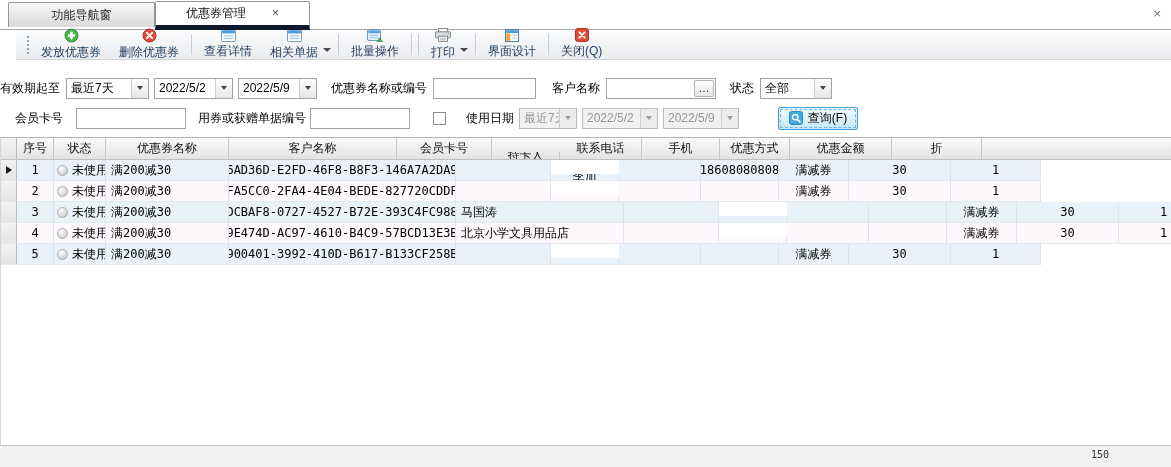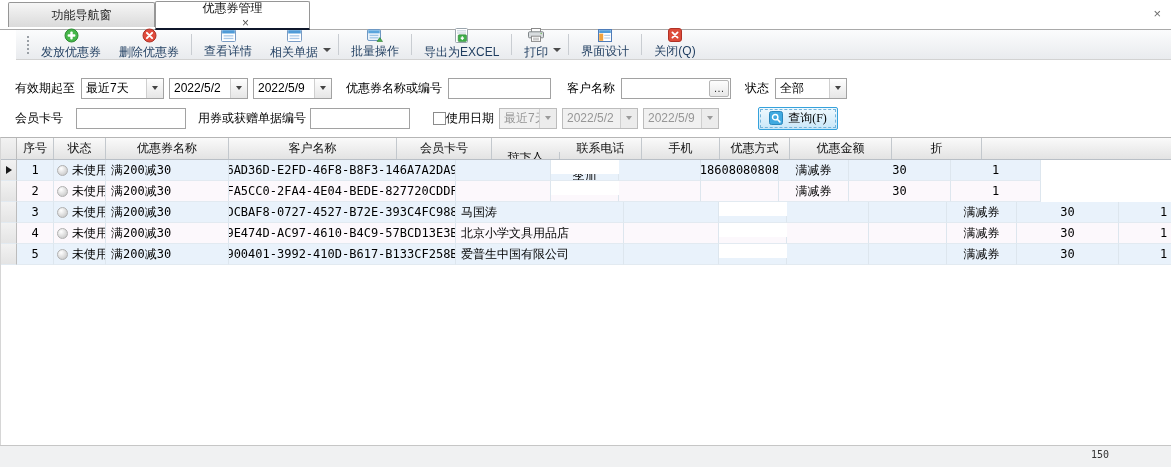--- a/index.html
+++ b/index.html
@@ -15,7 +15,7 @@
   .tab-inactive { margin-left:8px; width:147px;
     background:linear-gradient(#f6f6f6,#dadada); color:#222; }
   .tab-active { width:155px; height:29px; background:#fff; color:#111;
-    margin-bottom:-1px; border-bottom:2px solid #0f172a; position:relative; z-index:2;flex-direction:column; }
+    margin-bottom:-1px; border-bottom:5px solid #0f172a; position:relative; z-index:2; }
   .tab-close { margin-left:26px; color:#555; font-size:12px; line-height:1; }
   .strip-close { position:absolute; right:10px; top:6px; color:#6b6b6b; font-size:13px; }
 

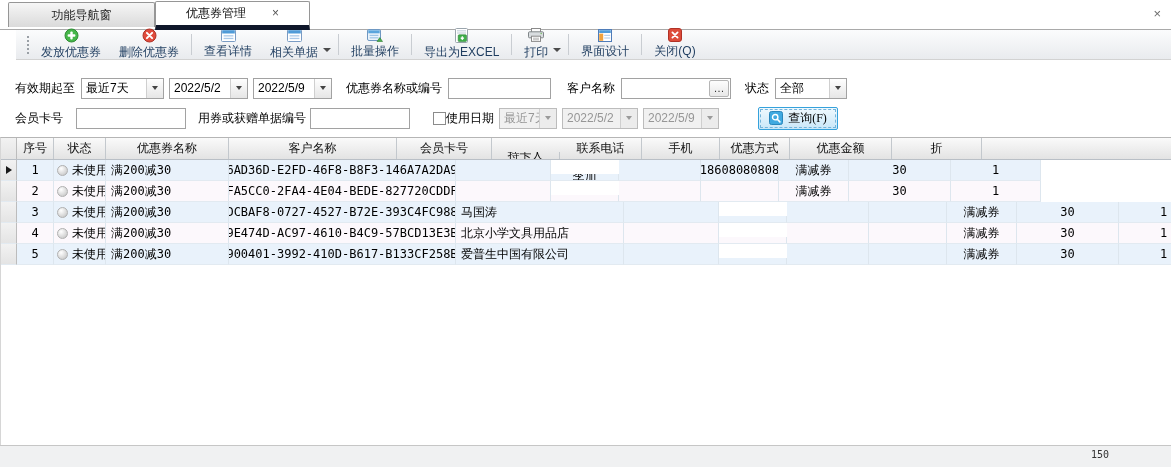--- a/index.html
+++ b/index.html
@@ -187,18 +187,6 @@
 
     <div class="tsep"></div>
 
-    <div class="tbtn">
-      <span class="ticon">
-        <svg width="13" height="15" viewBox="0 0 13 15">
-            <rect x="0.5" y="0.5" width="12" height="14" rx="1" fill="#fff" stroke="#9aa5ad"></rect>
-            <rect x="2" y="2.2" width="9" height="1.2" fill="#c8d4dc"></rect>
-            <rect x="2" y="4.4" width="9" height="1.2" fill="#c8d4dc"></rect>
-            <rect x="3.2" y="6.8" width="8.3" height="6.8" rx="1" fill="#3fae49" stroke="#2c8336" stroke-width="0.6"></rect>
-            <path d="M7.3 8.2 v2.6 M5.8 9.6 l1.5 1.8 1.5-1.8" stroke="#fff" stroke-width="1.2" fill="none"></path>
-          </svg>
-      </span>
-      <span class="tlabel">导出为EXCEL</span>
-    </div>
 
     <div class="tsep"></div>
 

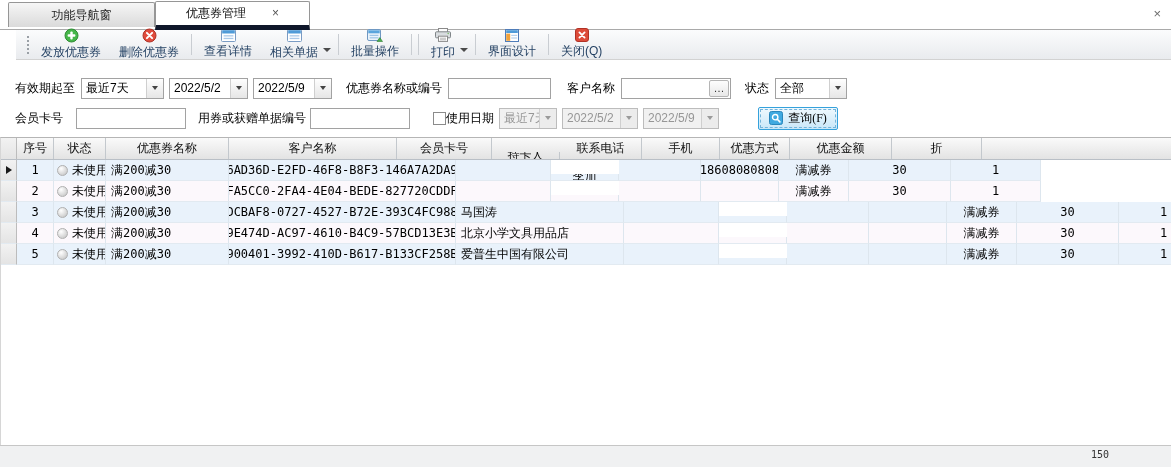--- a/index.html
+++ b/index.html
@@ -238,7 +238,7 @@
   <div class="filters">
 
     <div class="frow frow1">
-      <span class="flabel" style="margin-left:15px">有效期起至</span>
+      <span class="flabel" style="">有效期起至</span>
       <span class="combo" style="width:83px; margin-left:6px">
         <span class="cval">最近7天</span>
         <span class="cbtn">

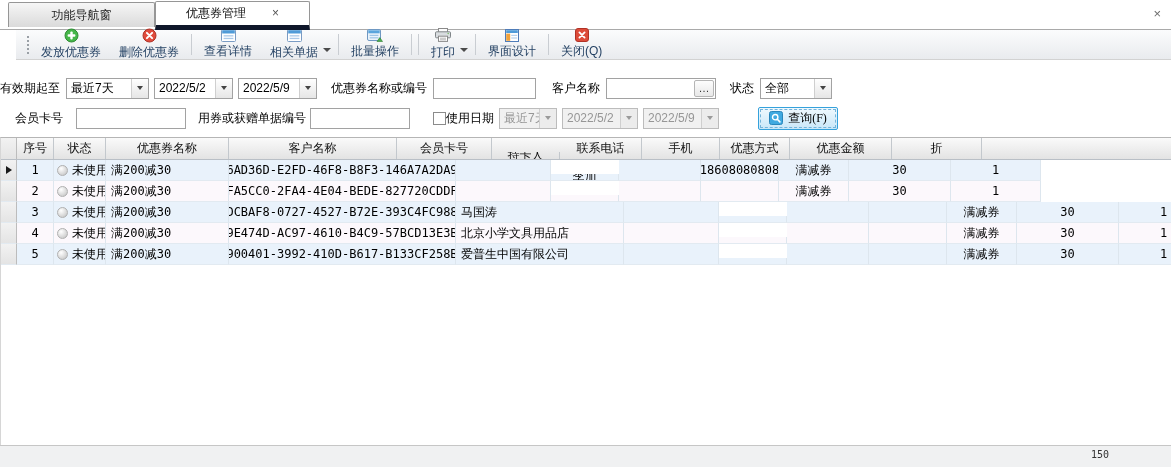--- a/index.html
+++ b/index.html
@@ -279,7 +279,7 @@
       <span class="flabel" style="margin-left:12px">用券或获赠单据编号</span>
       <input class="tinput" style="width: 100px; margin-left: 4px;" value="">
       <span class="checkbox" style="margin-left:23px"></span>
-      <span class="flabel" style="margin-left:0">使用日期</span>
+      <span class="flabel" style="margin-left:20px">使用日期</span>
       <span class="combo disabled" style="width:58px; margin-left:5px">
         <span class="cval">最近7天</span>
         <span class="cbtn">

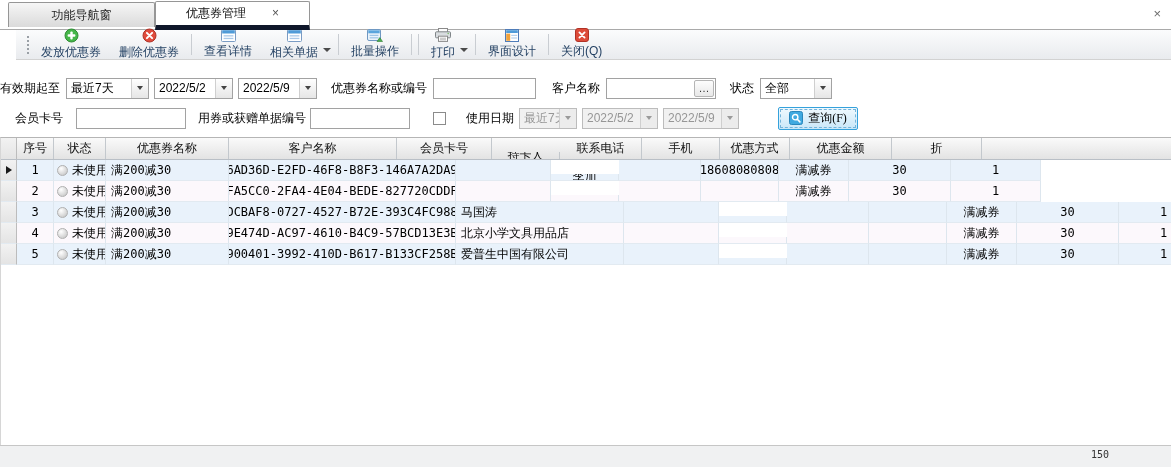--- a/index.html
+++ b/index.html
@@ -62,7 +62,7 @@
   .query-btn { display:inline-flex; align-items:center; justify-content:center; gap:5px;
     width:80px; height:23px; border:1px solid #35a2dc; border-radius:2px;
     background:linear-gradient(#f0f9fe,#c9e7f8); outline:1px dashed #74b4da; outline-offset:-3px;
-    cursor:pointer;font-family:Liberation Serif, serif; }
+    cursor:pointer; }
 
   
   .grid { position:absolute; top:137px; left:0; width:1171px; height:308px;

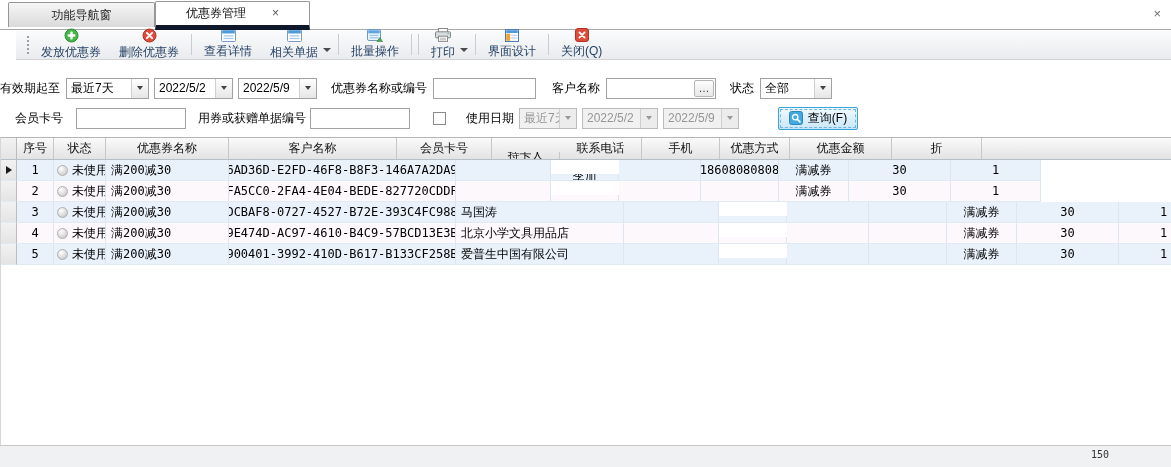--- a/index.html
+++ b/index.html
@@ -413,7 +413,6 @@
         </div>
       <div class="cell c-name lft mono">满200减30</div>
       <div class="cell c-code ctr mono">40900401-3992-410D-B617-B133CF258BD4</div>
-      <div class="cell c-cust lft">爱普生中国有限公司</div>
       <div class="cell c-card lft"></div>
       <div class="cell c-holder ctr"></div>
       <div class="cell c-tel lft"></div>

